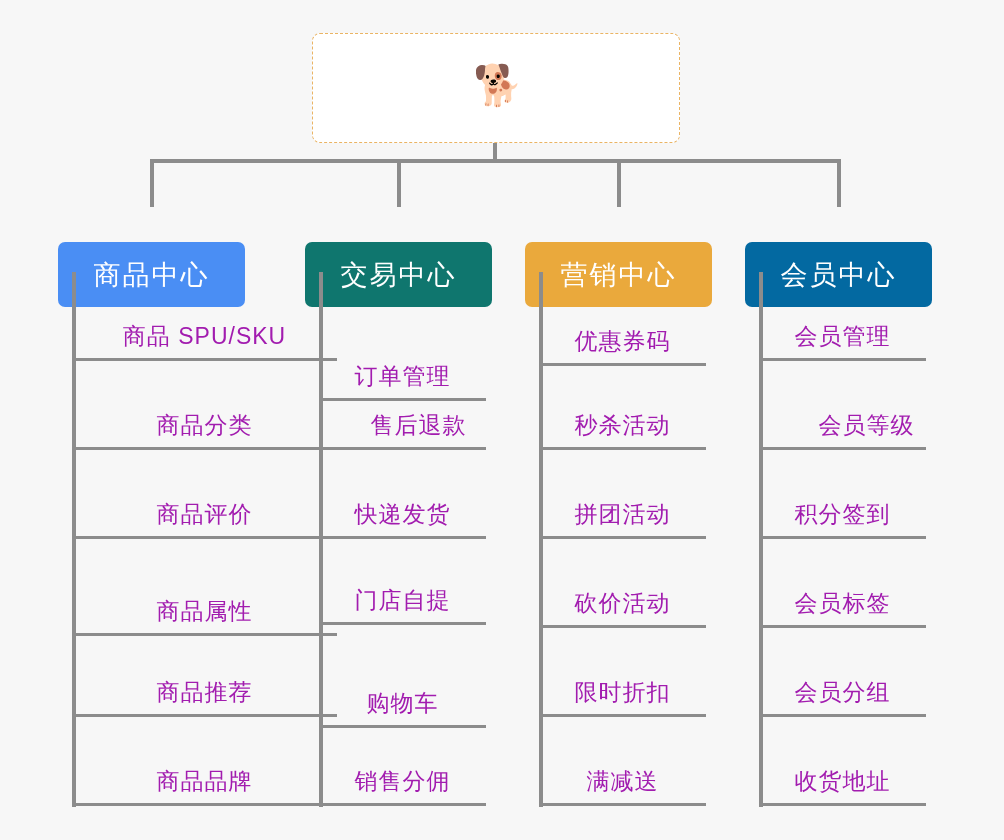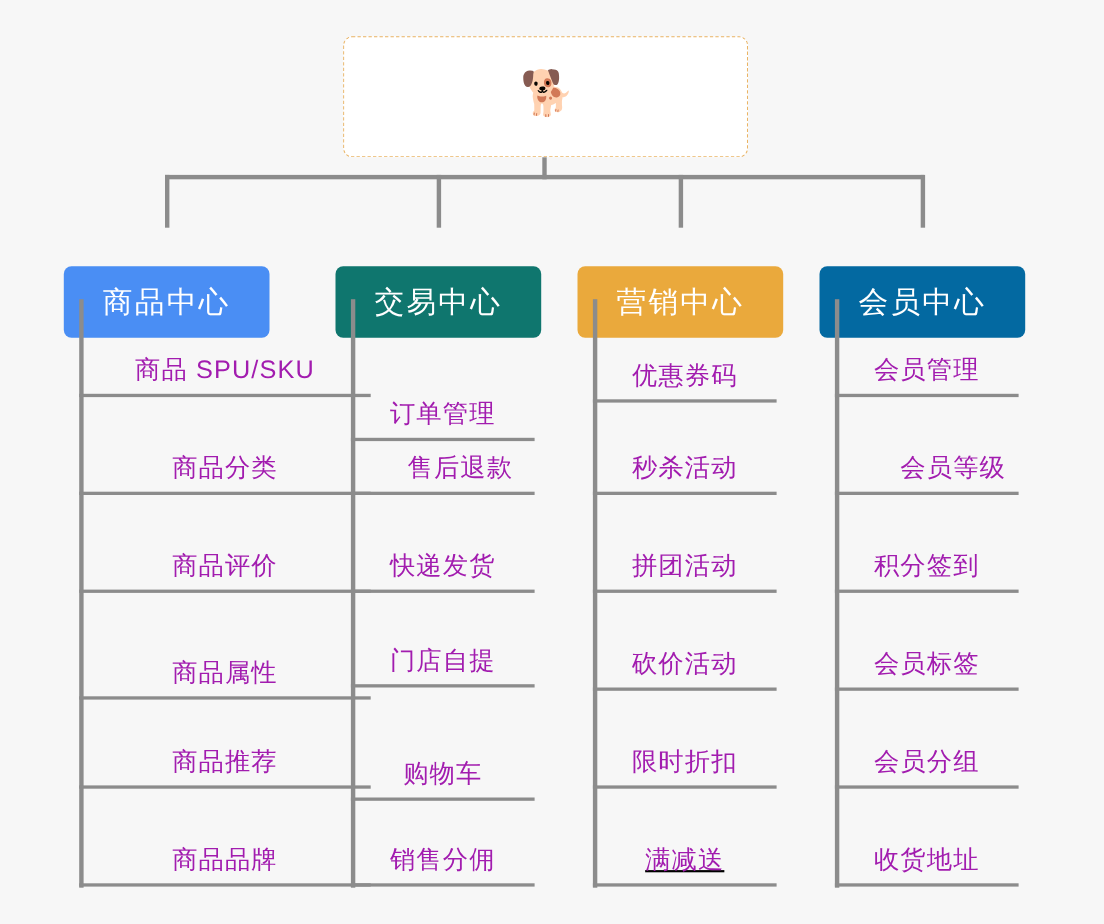--- a/index.html
+++ b/index.html
@@ -199,7 +199,7 @@
         <div class="leaf" style="top: 421px; width: 167px; justify-content: center;">
           <span class="leaf-label">限时折扣</span>
         </div>
-        <div class="leaf" style="top: 510px; width: 167px; text-decoration: underline;">
+        <div class="leaf" style="top: 510px; width: 167px;">
           <span class="leaf-label">满减送</span>
         </div>
       </div>

